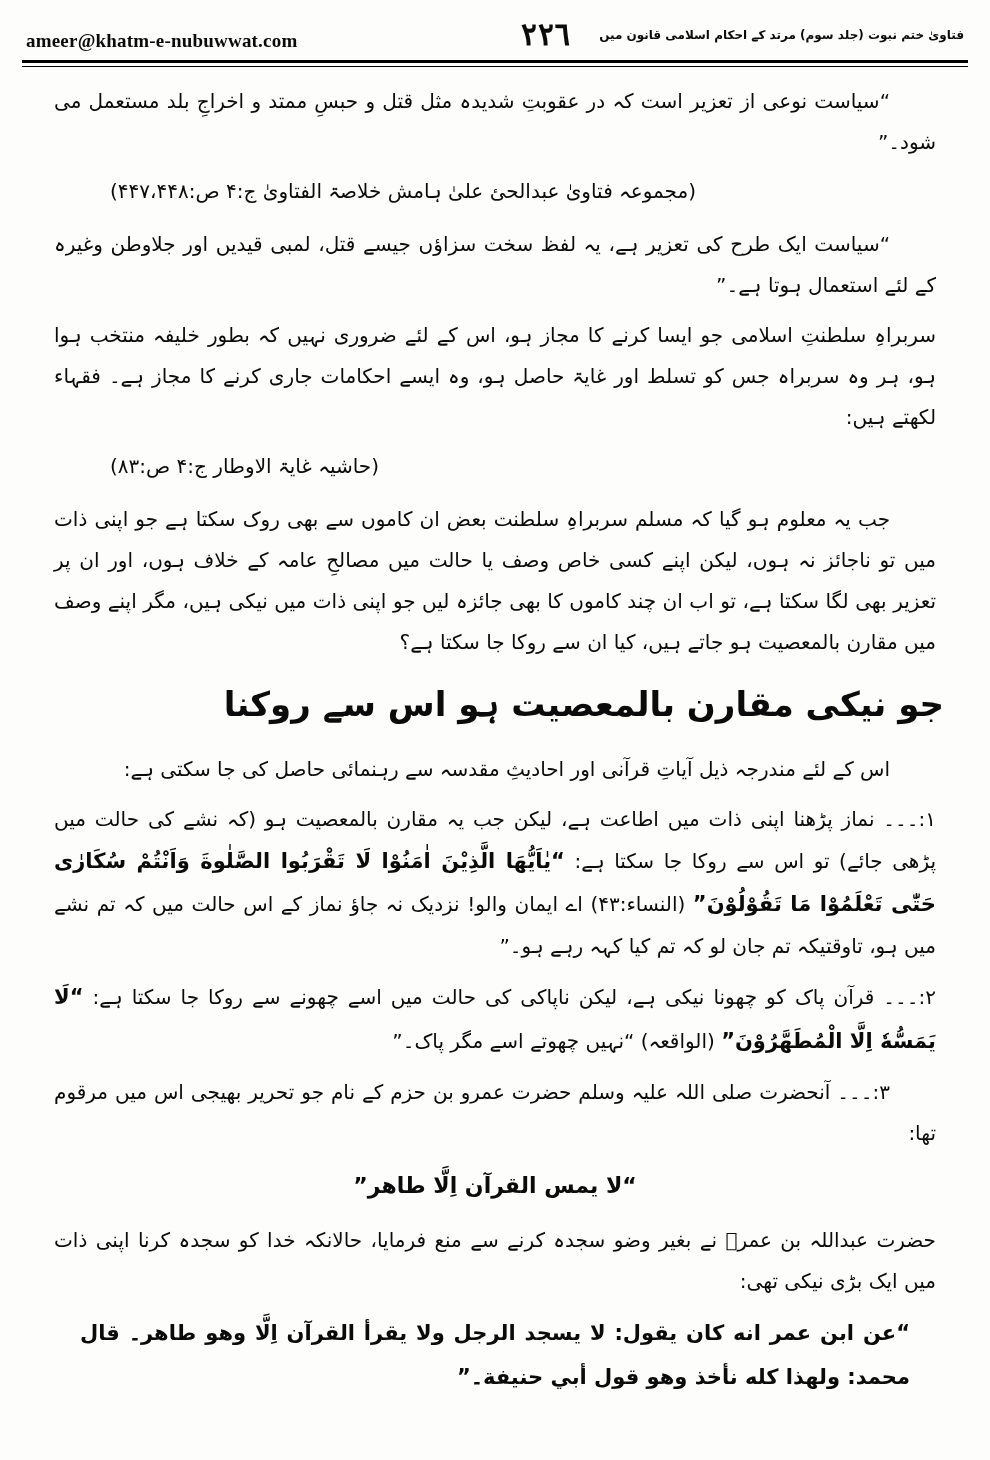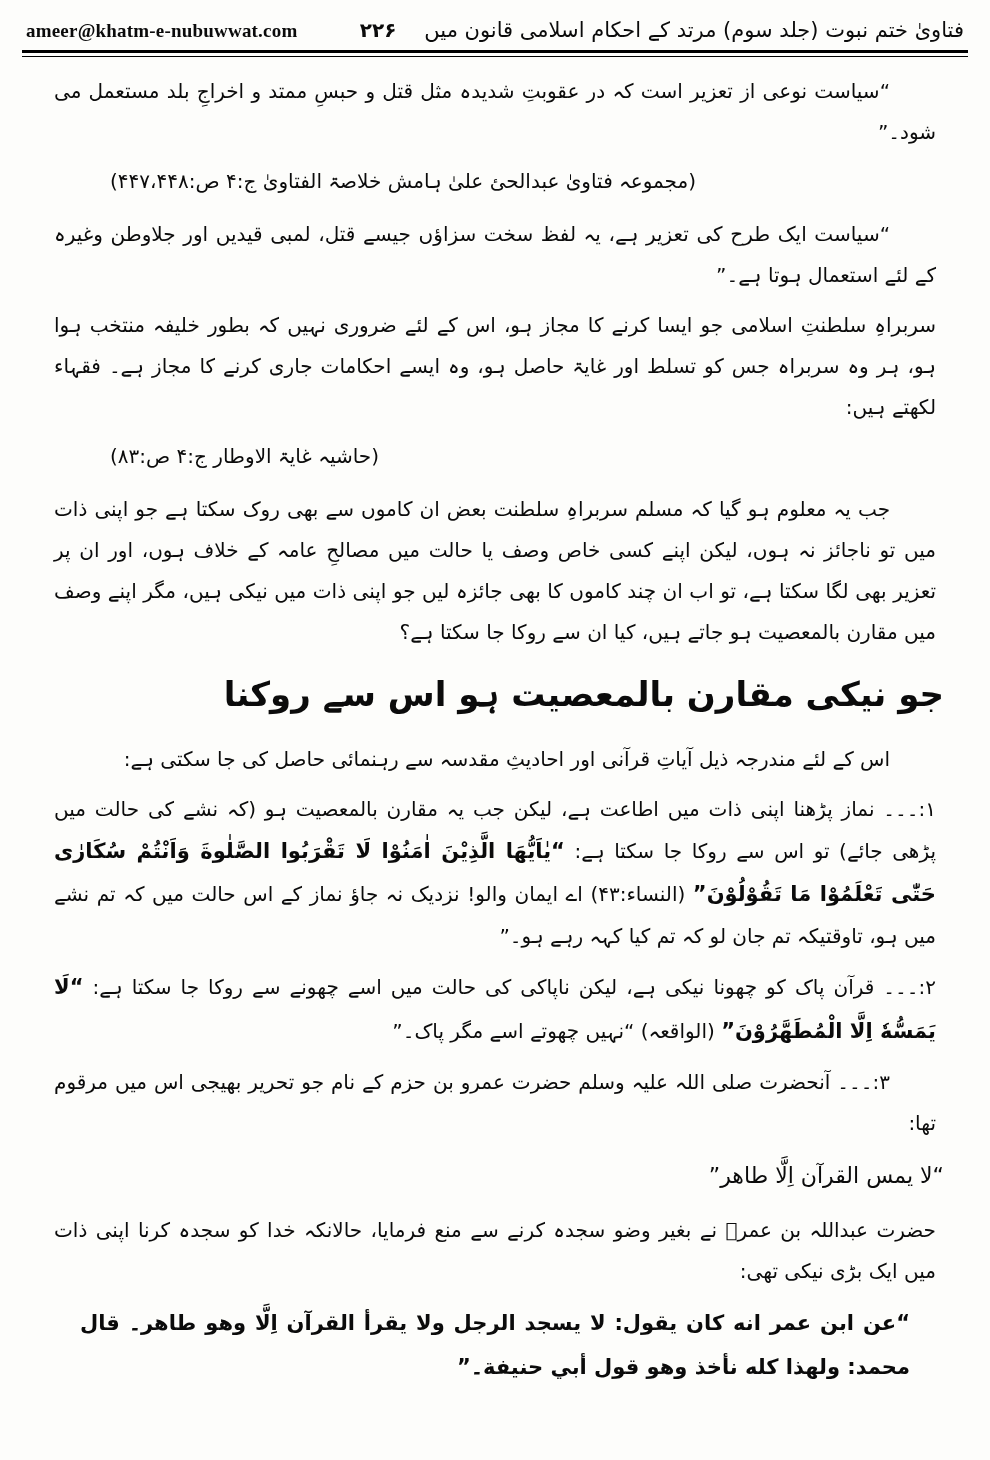--- a/index.html
+++ b/index.html
@@ -32,7 +32,7 @@
     direction: rtl; display: flex; align-items: center; gap: 28px;
   }
   .book-title { font-size: 21px; font-weight: normal; white-space: nowrap; }
-  .page-num { font-size: 20px; font-weight: bold; }
+  .page-num { font-size: 29px; font-weight: bold; font-family: Liberation Serif, serif; }
 
   
   .rule { border: 0; margin: 0; }

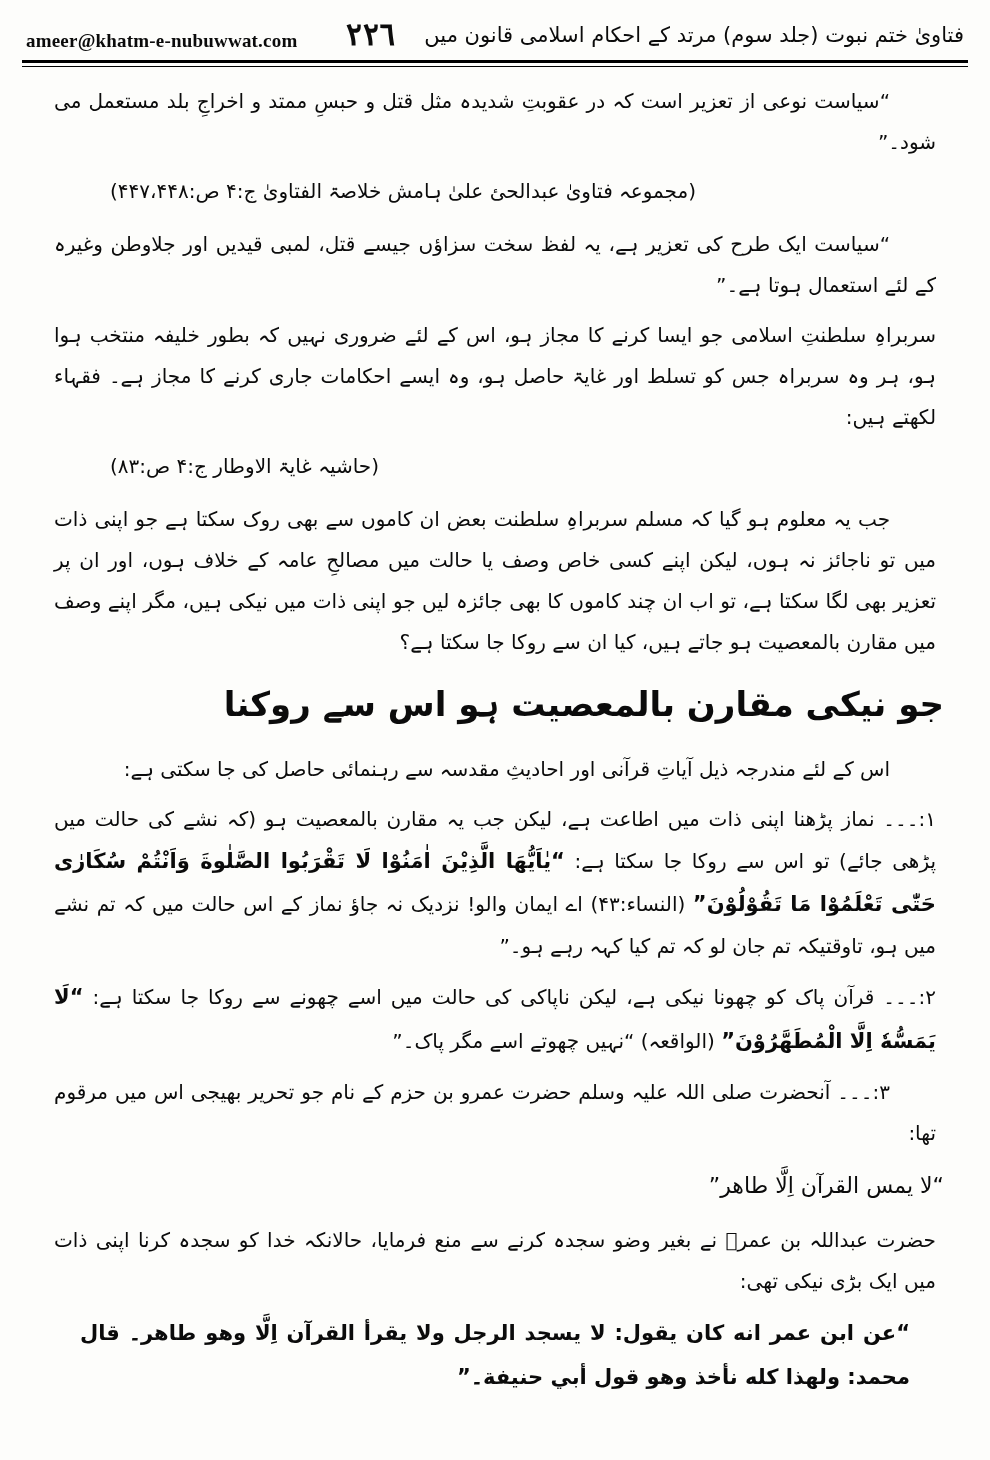--- a/index.html
+++ b/index.html
@@ -31,7 +31,7 @@
   .header-right {
     direction: rtl; display: flex; align-items: center; gap: 28px;
   }
-  .book-title { font-size: 21px; font-weight: normal; white-space: nowrap; }
+  .book-title { font-size: 12px; font-weight: bold; white-space: nowrap; }
   .page-num { font-size: 29px; font-weight: bold; font-family: Liberation Serif, serif; }
 
   

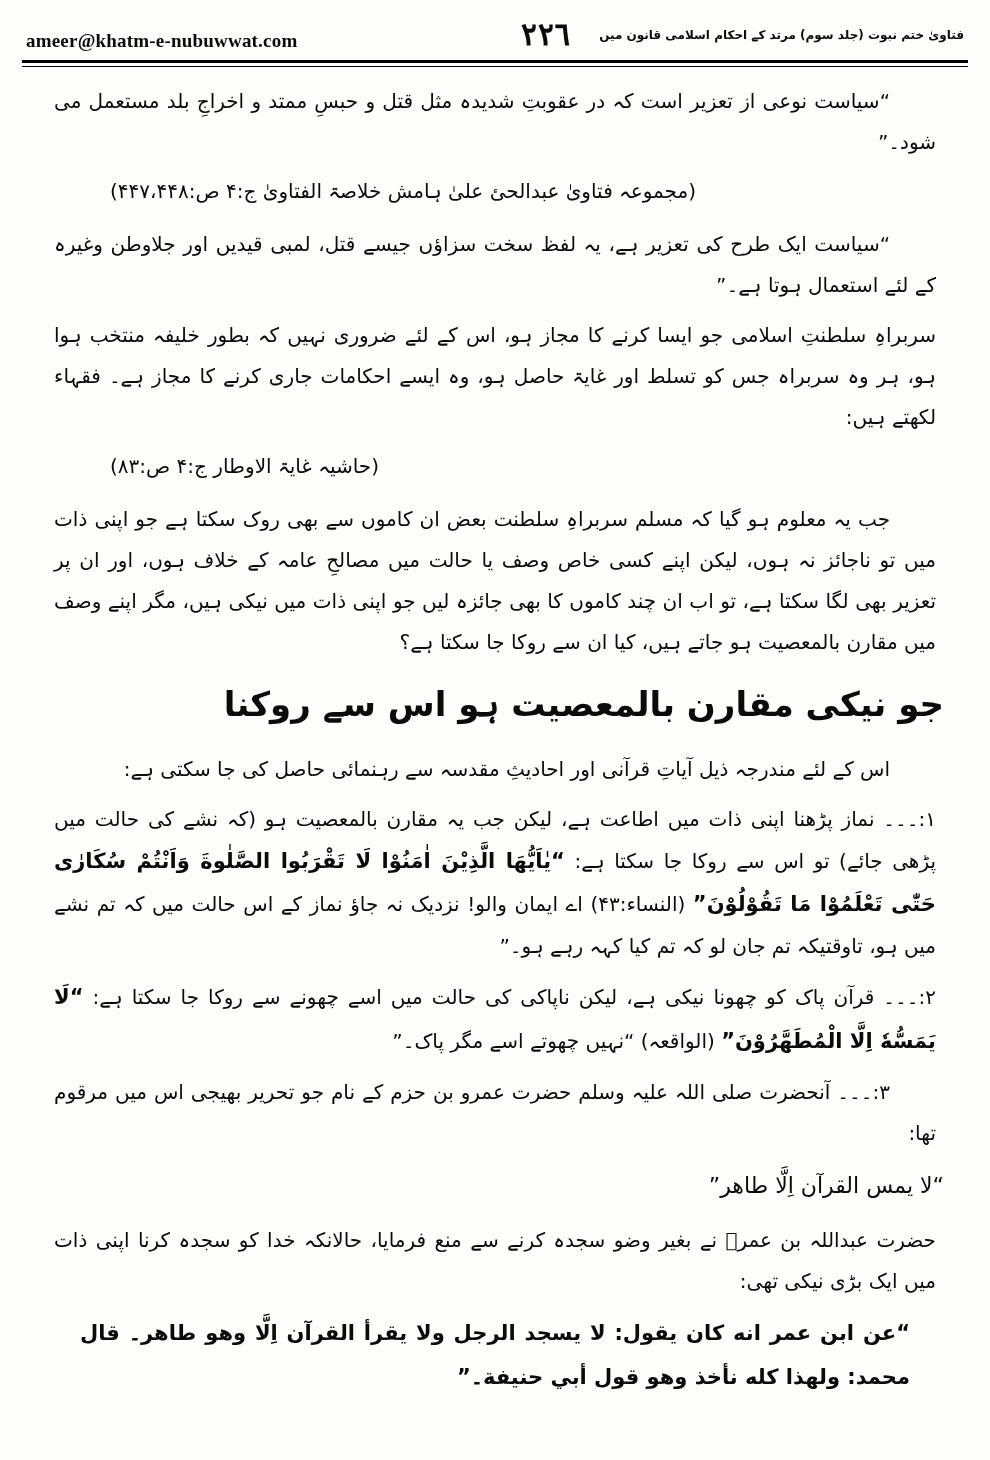--- a/index.html
+++ b/index.html
@@ -67,7 +67,8 @@
   }
   .arabic { font-weight: bold; font-size: 21px; }
   .arabic-center {
-    font-weight: normal;
+    text-align: center;
+    font-weight: bold;
     font-size: 22px;
     margin: 6px 0 12px !important;
     text-indent: 0;

